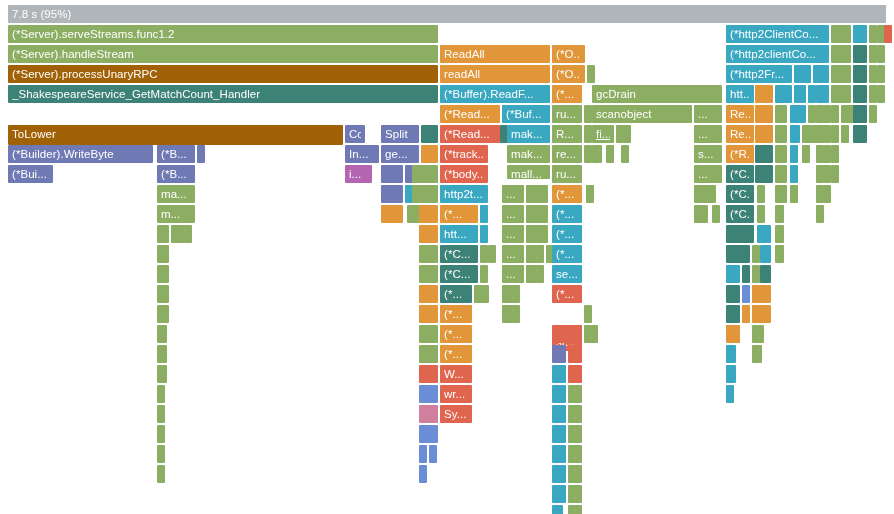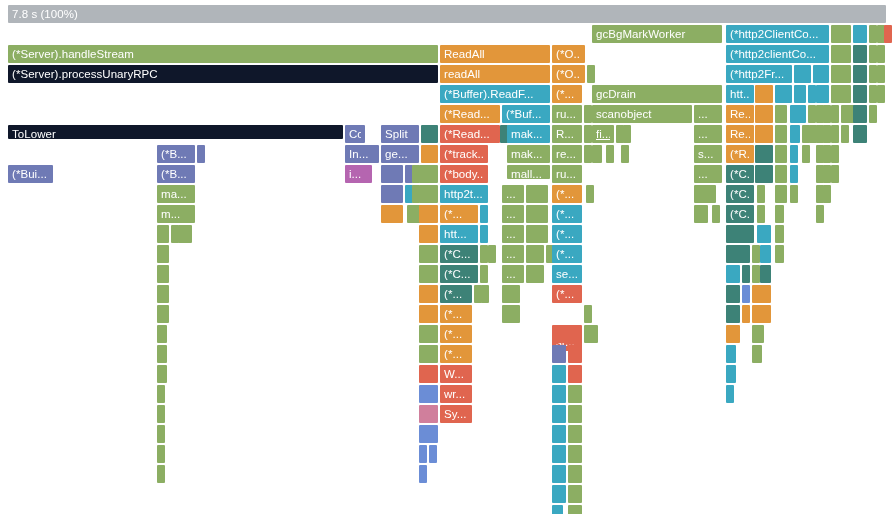--- a/index.html
+++ b/index.html
@@ -49,7 +49,7 @@
 
 <div id="flame-root">
   <div class="frame root-bar" id="header-frame" style="left: 8px; top: 5px; width: 878px; height: 18px; background: rgb(176, 181, 186);">
-    <span class="lbl">7.8 s (100%)</span>
+    <span class="lbl">7.8 s (95%)</span>
   </div>
     <div class="frame" style="left: 592px; top: 25px; width: 130px; height: 18px; background: rgb(140, 174, 99);">
       <span class="lbl">gcBgMarkWorker</span>

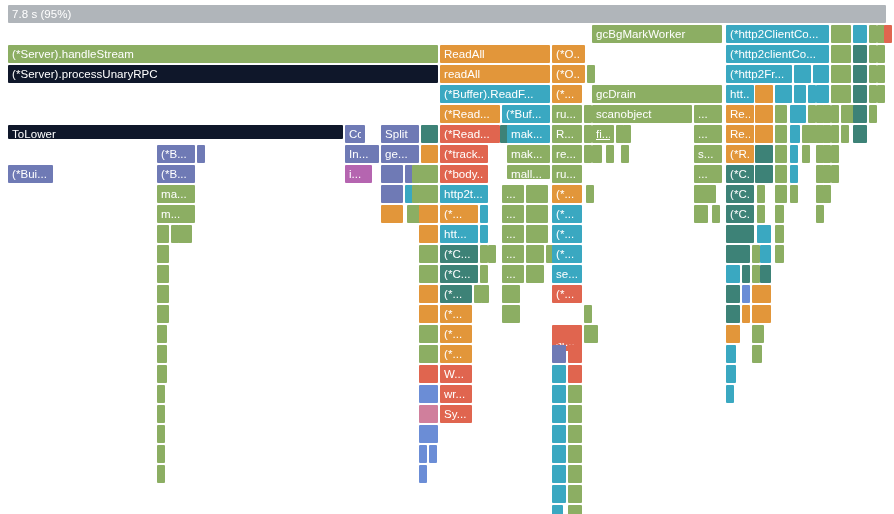--- a/index.html
+++ b/index.html
@@ -51,6 +51,9 @@
   <div class="frame root-bar" id="header-frame" style="left: 8px; top: 5px; width: 878px; height: 18px; background: rgb(176, 181, 186);">
     <span class="lbl">7.8 s (95%)</span>
   </div>
+<div class="frame" style="left: 8px; top: 25px; width: 430px; height: 18px; background: rgb(140, 174, 99);">
+      <span class="lbl">(*Server).serveStreams.func1.2</span>
+    </div>
     <div class="frame" style="left: 592px; top: 25px; width: 130px; height: 18px; background: rgb(140, 174, 99);">
       <span class="lbl">gcBgMarkWorker</span>
     </div>

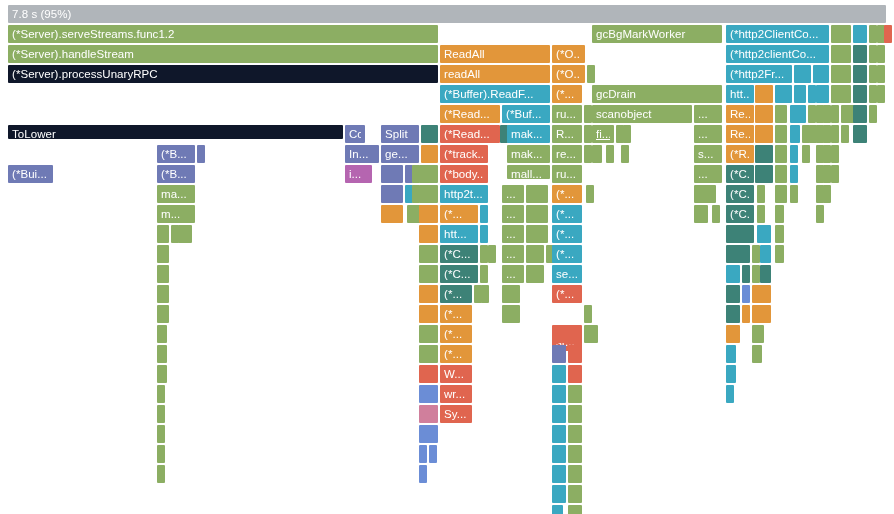--- a/index.html
+++ b/index.html
@@ -53,9 +53,6 @@
   </div>
 <div class="frame" style="left: 8px; top: 25px; width: 430px; height: 18px; background: rgb(140, 174, 99);">
       <span class="lbl">(*Server).serveStreams.func1.2</span>
-    </div>
-    <div class="frame" style="left: 592px; top: 25px; width: 130px; height: 18px; background: rgb(140, 174, 99);">
-      <span class="lbl">gcBgMarkWorker</span>
     </div>
     <div class="frame" style="left: 726px; top: 25px; width: 103px; height: 18px; background: rgb(58, 168, 193);">
       <span class="lbl">(*http2ClientCo...</span>

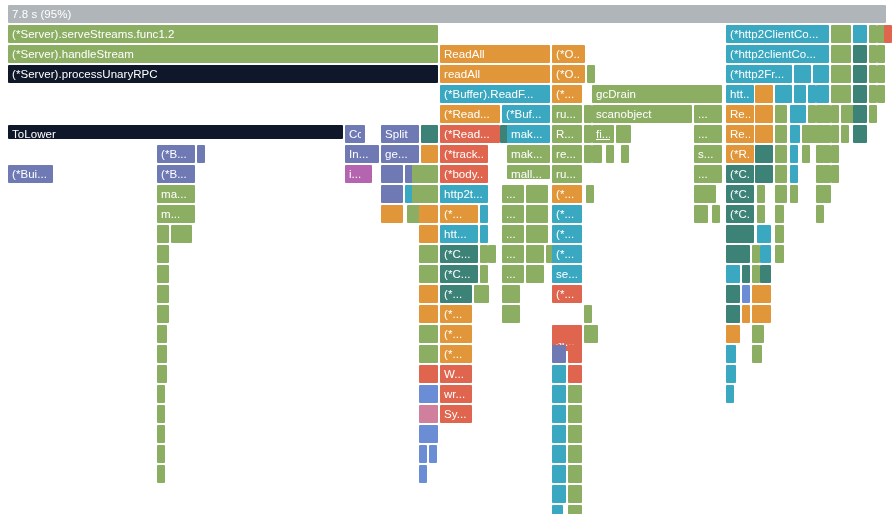--- a/index.html
+++ b/index.html
@@ -78,7 +78,7 @@
     <div class="frame" style="left: 853px; top: 45px; width: 14px; height: 18px; background: rgb(61, 130, 119);"></div>
     <div class="frame" style="left: 869px; top: 45px; width: 6px; height: 18px; background: rgb(140, 174, 99);"></div>
     <div class="frame" style="left: 877px; top: 45px; width: 5px; height: 18px; background: rgb(140, 174, 99);"></div>
-    <div class="frame" style="left: 8px; top: 65px; width: 430px; height: 18px; background: #0f172a;">
+    <div class="frame" style="left: 8px; top: 65px; width: 430px; height: 18px; background: #a16207;">
       <span class="lbl">(*Server).processUnaryRPC</span>
     </div>
     <div class="frame" style="left: 440px; top: 65px; width: 110px; height: 18px; background: rgb(226, 150, 58);">

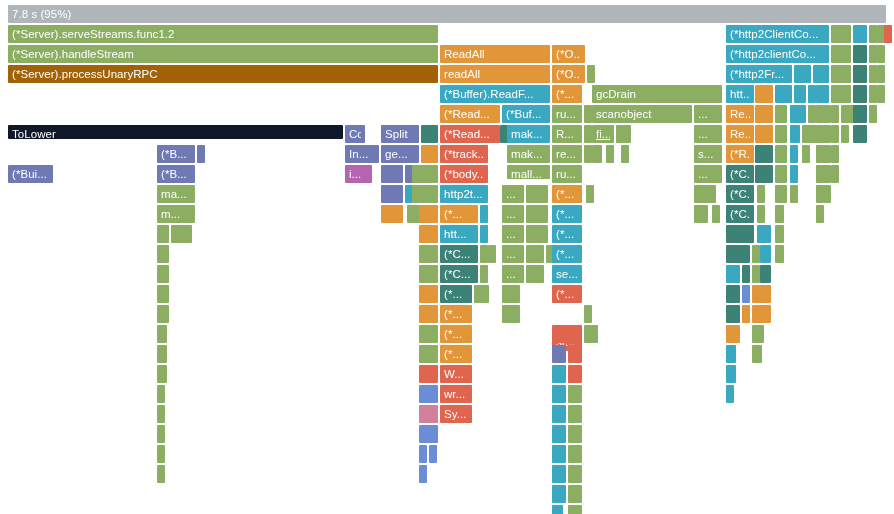--- a/index.html
+++ b/index.html
@@ -97,6 +97,9 @@
     <div class="frame" style="left: 853px; top: 65px; width: 14px; height: 18px; background: rgb(61, 130, 119);"></div>
     <div class="frame" style="left: 869px; top: 65px; width: 6px; height: 18px; background: rgb(140, 174, 99);"></div>
     <div class="frame" style="left: 877px; top: 65px; width: 5px; height: 18px; background: rgb(140, 174, 99);"></div>
+    <div class="frame" style="left: 8px; top: 85px; width: 430px; height: 18px; background: rgb(61, 130, 119);">
+      <span class="lbl">_ShakespeareService_GetMatchCount_Handler</span>
+    </div>
     <div class="frame" style="left: 440px; top: 85px; width: 110px; height: 18px; background: rgb(58, 168, 193);">
       <span class="lbl">(*Buffer).ReadF...</span>
     </div>

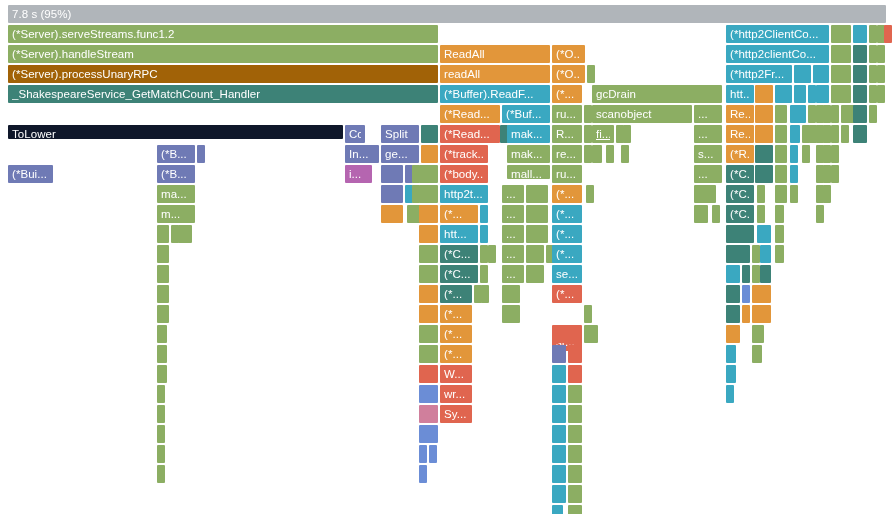--- a/index.html
+++ b/index.html
@@ -151,7 +151,7 @@
     <div class="frame" style="left: 847px; top: 105px; width: 4px; height: 18px; background: rgb(140, 174, 99);"></div>
     <div class="frame" style="left: 853px; top: 105px; width: 14px; height: 18px; background: rgb(61, 130, 119);"></div>
     <div class="frame" style="left: 869px; top: 105px; width: 6px; height: 18px; background: rgb(140, 174, 99);"></div>
-    <div class="frame" style="left: 8px; top: 125px; width: 335px; height: 14px; background: #0f172a;">
+    <div class="frame" style="left: 8px; top: 125px; width: 335px; height: 20px; background: #a16207;">
       <span class="lbl">ToLower</span>
     </div>
     <div class="frame" style="left: 345px; top: 125px; width: 20px; height: 18px; background: rgb(111, 122, 181);">

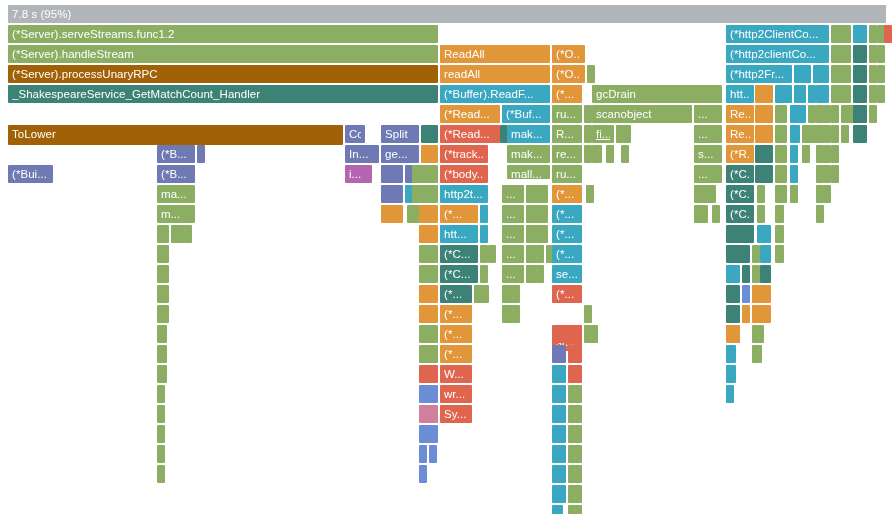--- a/index.html
+++ b/index.html
@@ -193,6 +193,9 @@
     <div class="frame" style="left: 831px; top: 125px; width: 8px; height: 18px; background: rgb(140, 174, 99);"></div>
     <div class="frame" style="left: 841px; top: 125px; width: 4px; height: 18px; background: rgb(140, 174, 99);"></div>
     <div class="frame" style="left: 853px; top: 125px; width: 14px; height: 18px; background: rgb(61, 130, 119);"></div>
+    <div class="frame" style="left: 8px; top: 145px; width: 145px; height: 18px; background: rgb(111, 122, 181);">
+      <span class="lbl">(*Builder).WriteByte</span>
+    </div>
     <div class="frame" style="left: 157px; top: 145px; width: 38px; height: 18px; background: rgb(111, 122, 181);">
       <span class="lbl">(*B...</span>
     </div>

